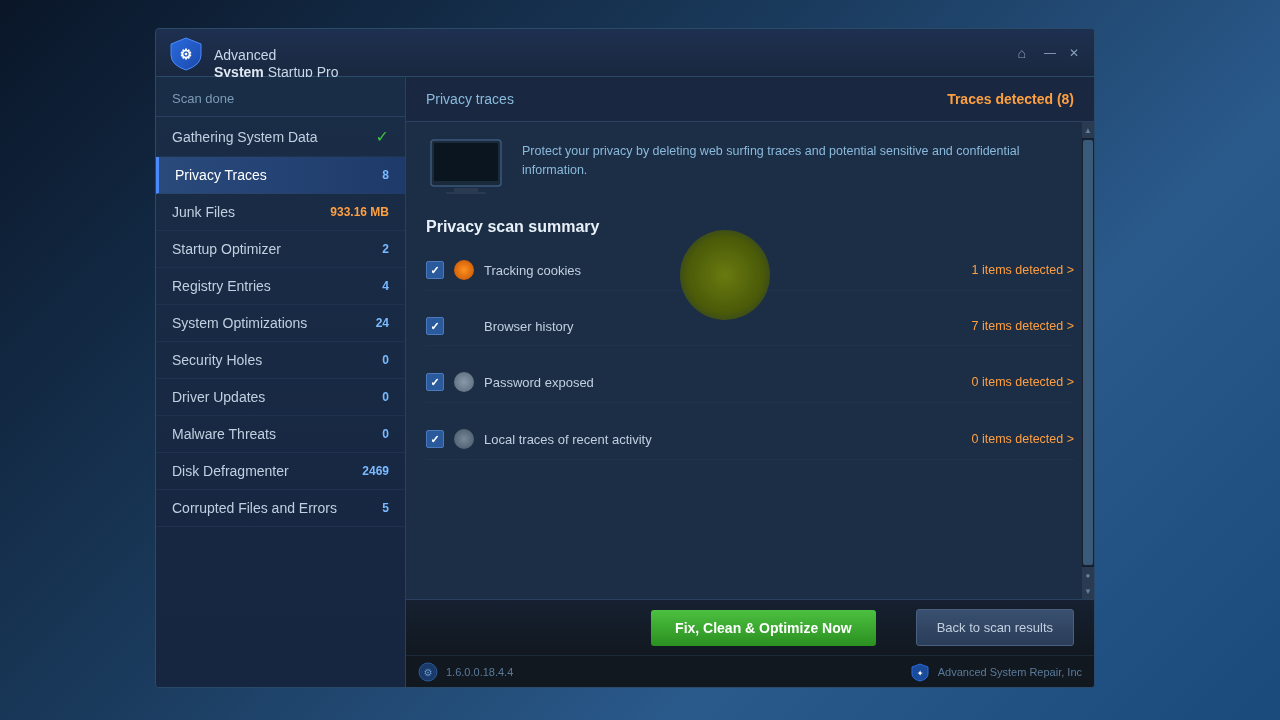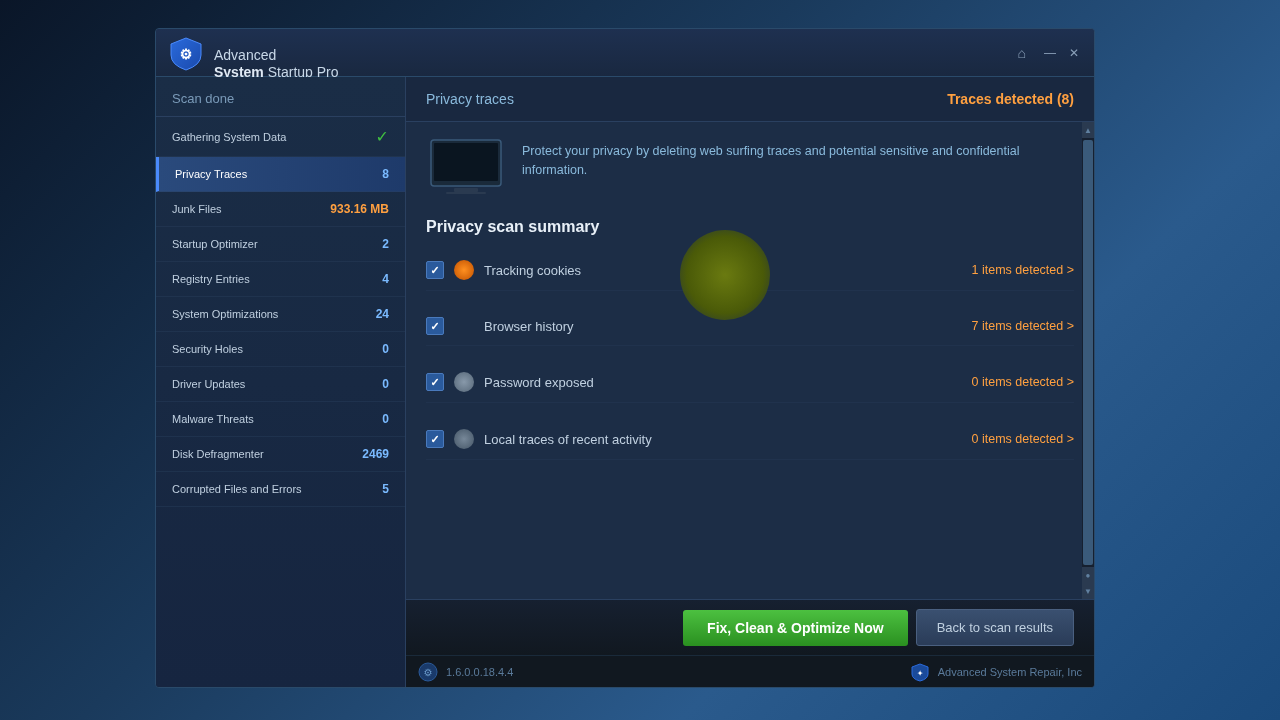--- a/index.html
+++ b/index.html
@@ -131,7 +131,7 @@
 
     .sidebar-item-name {
       flex: 1;
-      font-size: 11px;
+      font-size: 14px;
       color: #c0d0e0;
     }
 

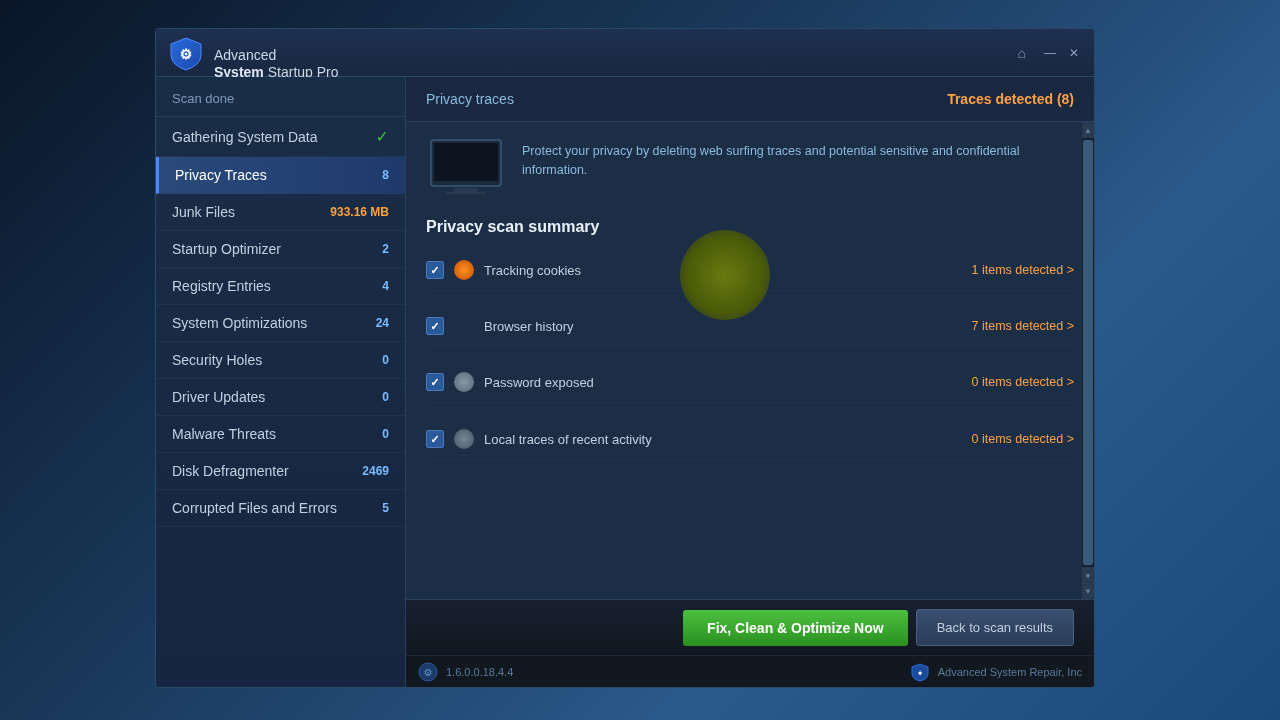--- a/index.html
+++ b/index.html
@@ -331,7 +331,7 @@
       align-items: center;
       justify-content: flex-end;
       padding: 5px 20px;
-      gap: 8px;
+      gap: 20px;
       flex-shrink: 0;
     }
 

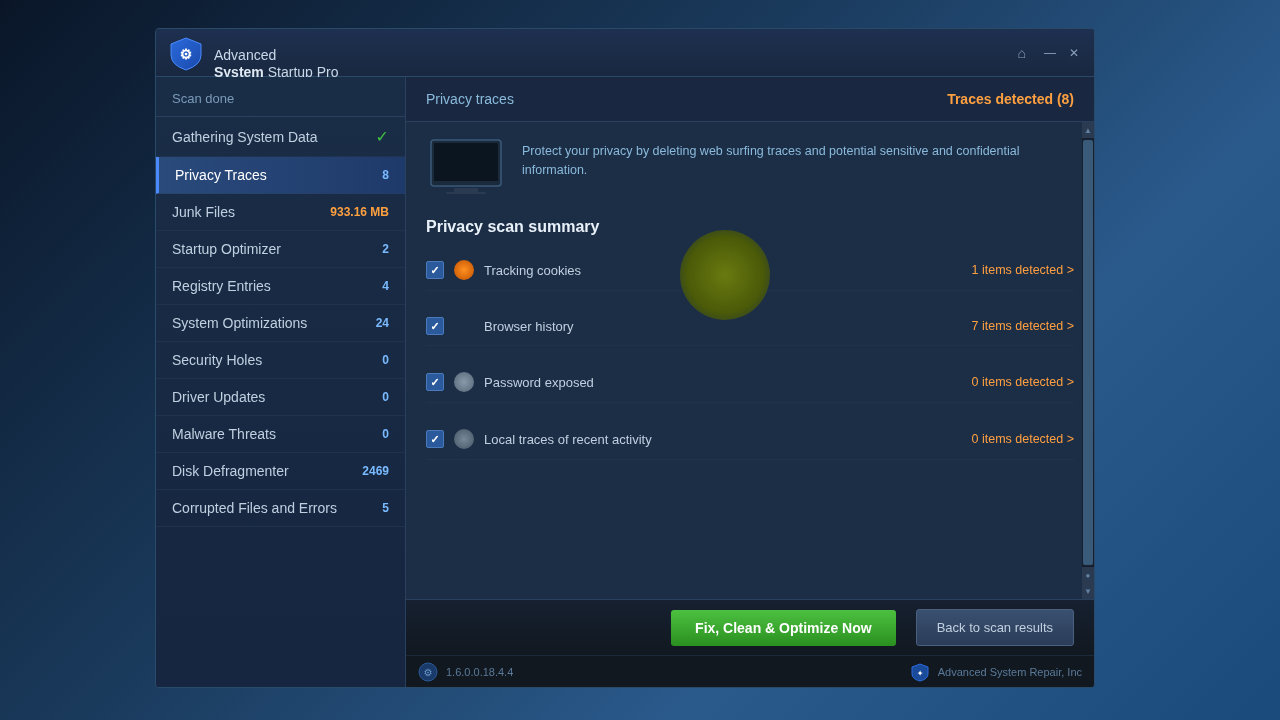--- a/index.html
+++ b/index.html
@@ -356,6 +356,7 @@
       border-radius: 3px;
       cursor: pointer;
       white-space: nowrap;
+      margin-left: 20px;
     }
 
     

